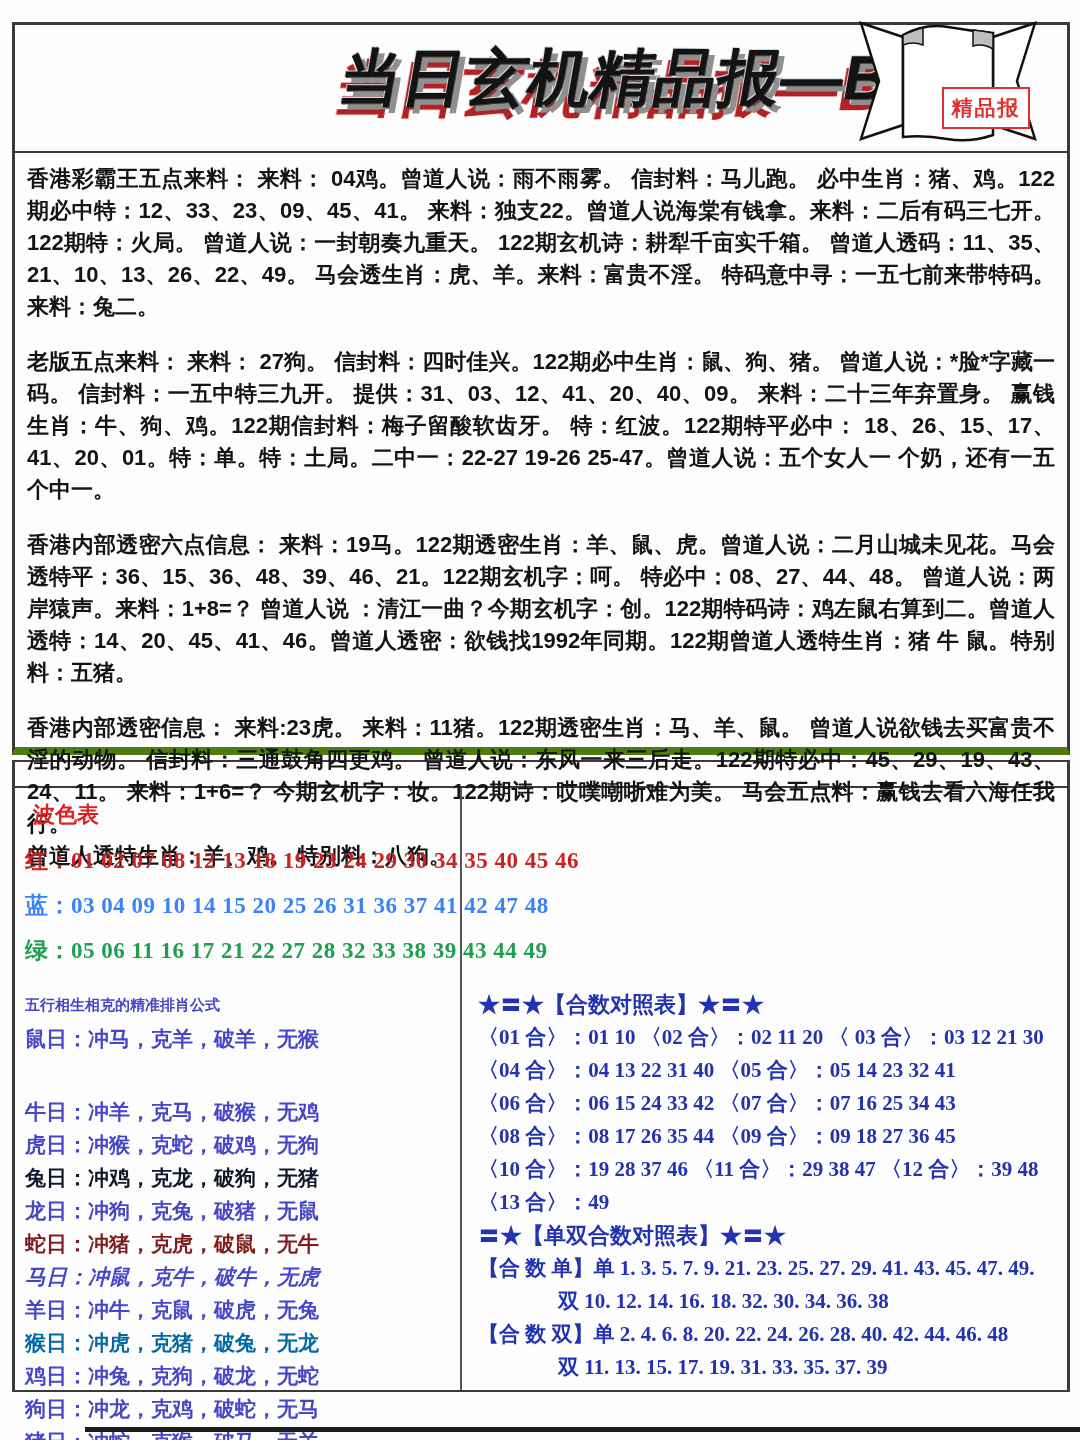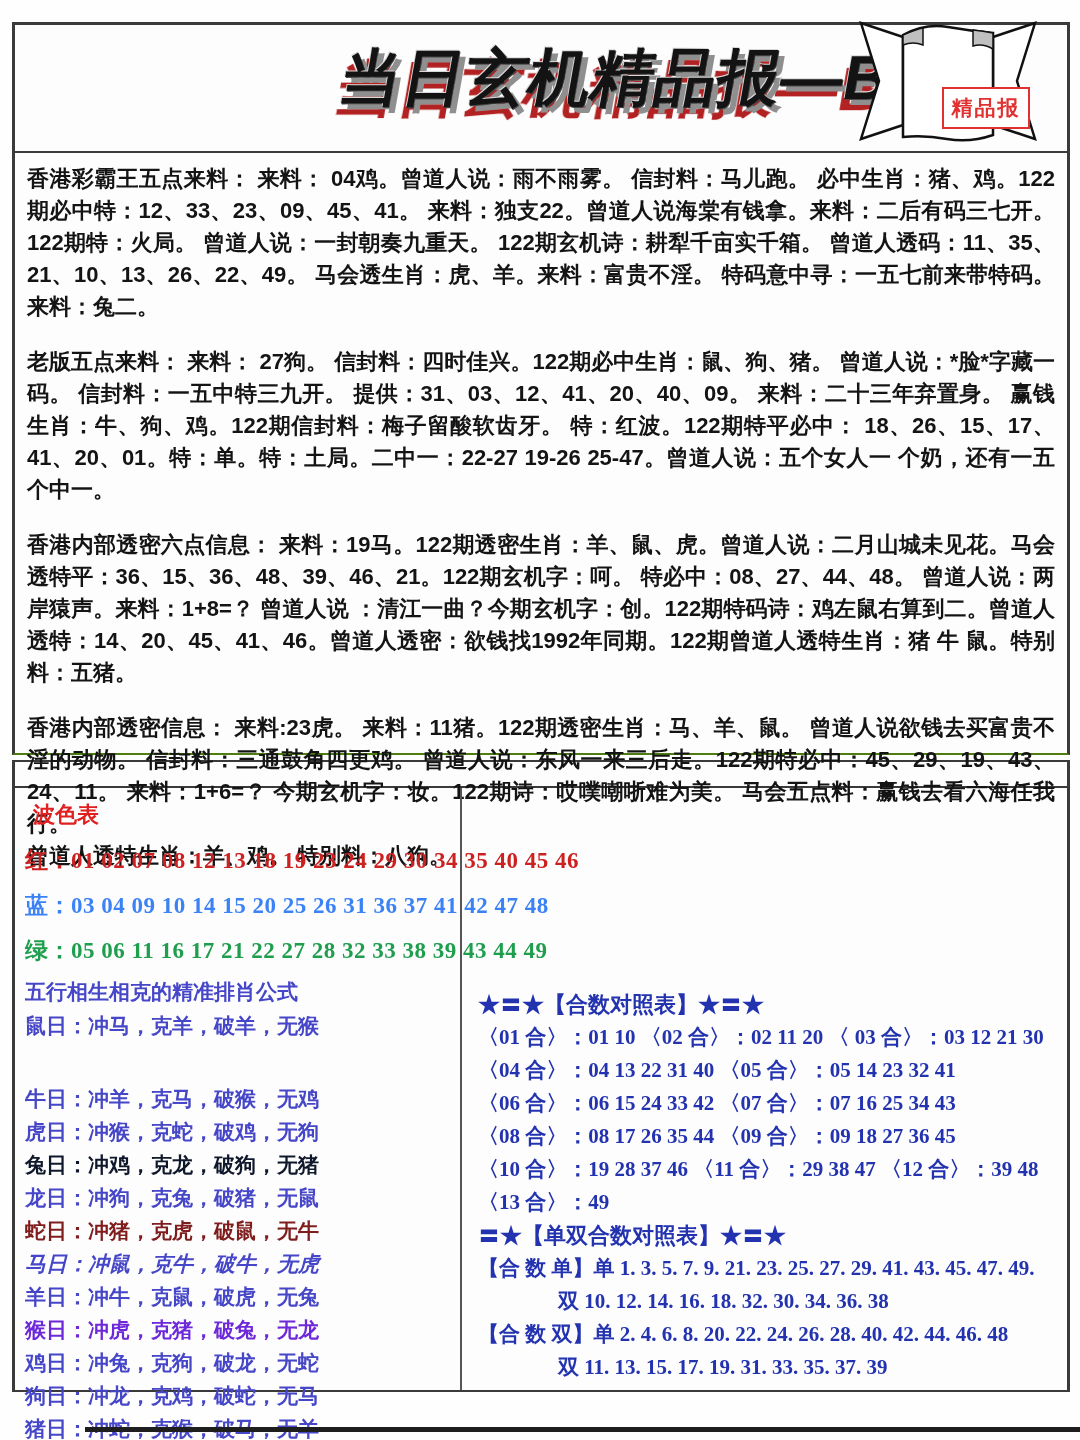--- a/index.html
+++ b/index.html
@@ -42,7 +42,7 @@
   .text-box {
     height:602px;
     border-left:3px solid #3a3a3a; border-right:3px solid #3a3a3a;
-    border-bottom:2px solid #4d7c0f;
+    border-bottom:8px solid #4d7c0f;
     padding:10px 12px 6px 12px;
     background:#fdfdfd;
   }

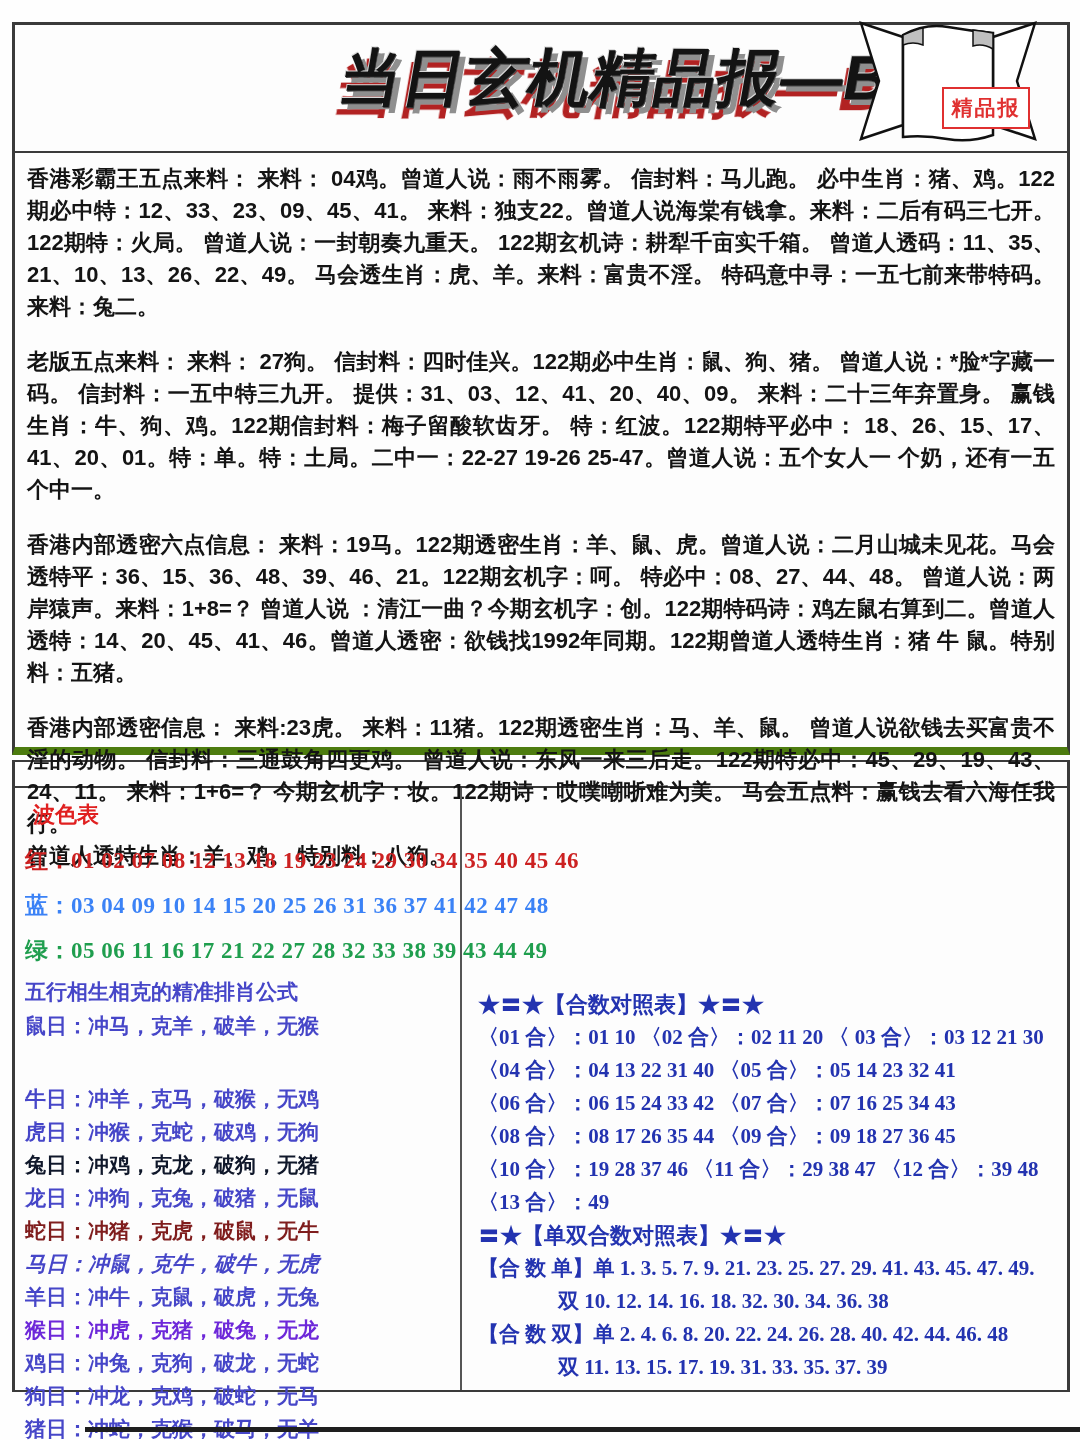--- a/index.html
+++ b/index.html
@@ -76,7 +76,7 @@
   .wave-row   { font-size:23px; font-weight:bold; line-height:44px; white-space:nowrap; }
   .wave-row .wn { font-family:"Liberation Serif", serif; letter-spacing:0.5px; }
 
-  .zf-title { font-size:21px; font-weight:bold; margin:4px 0 2px 0; line-height:30px; }
+  .zf-title { font-size:15px; font-weight:bold; margin:17px 0 2px 0; line-height:30px; }
   .zf-row   { font-size:21px; font-weight:bold; line-height:33px; white-space:nowrap; }
 
   .hs-title { font-size:22px; font-weight:bold; line-height:33px; white-space:nowrap; }

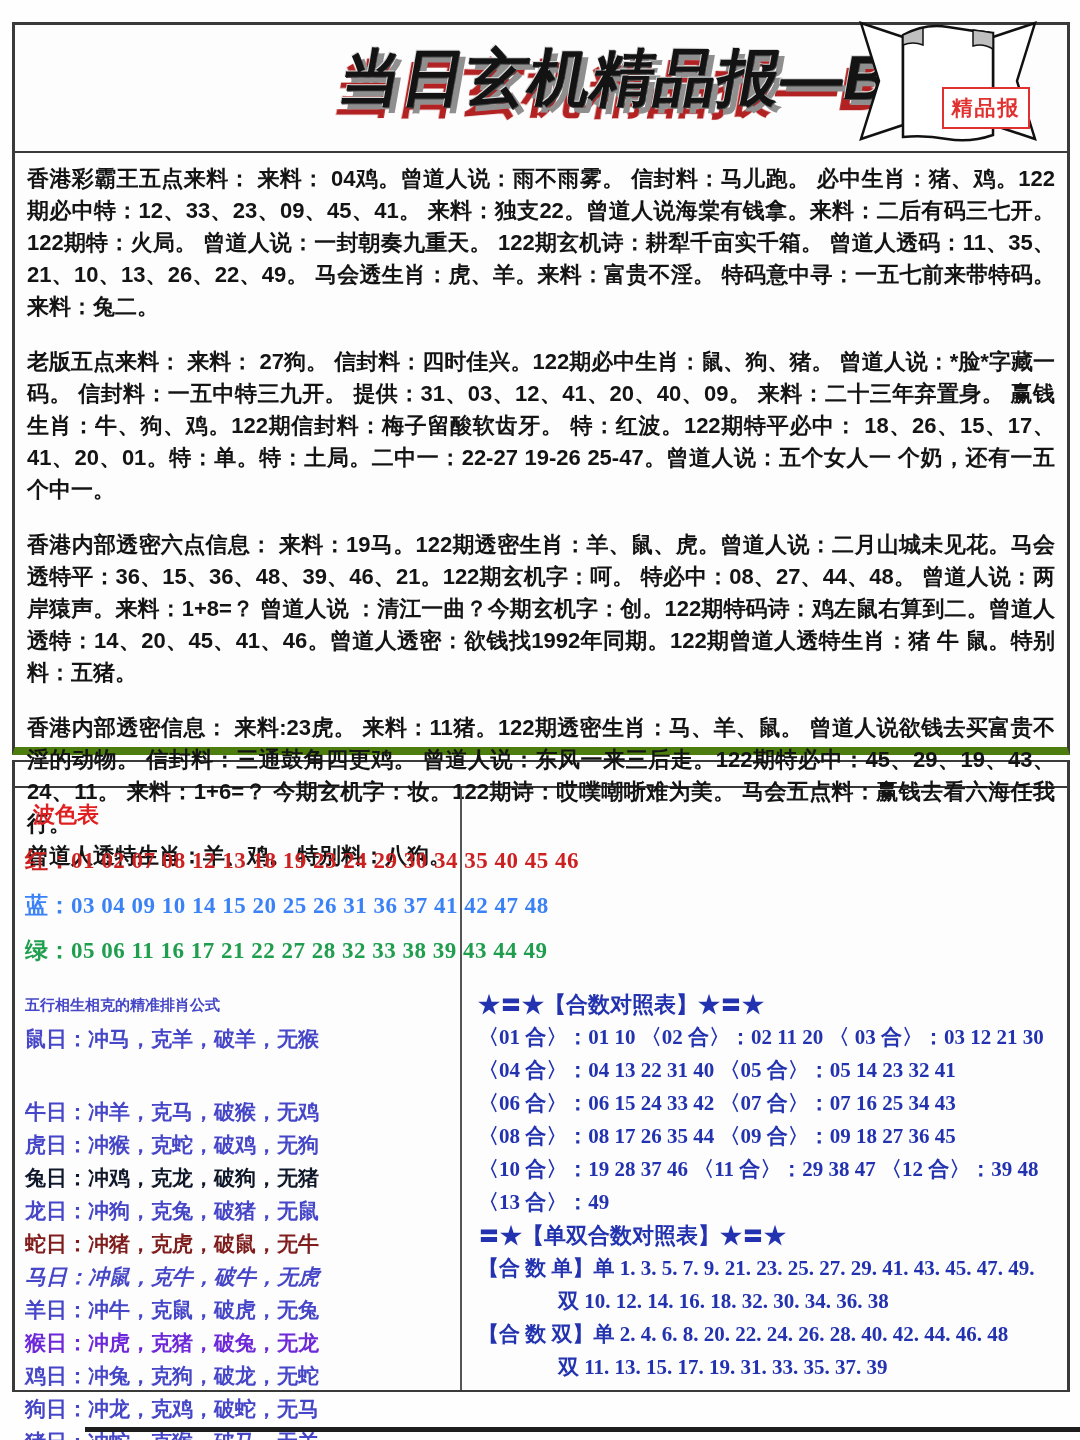--- a/index.html
+++ b/index.html
@@ -144,7 +144,7 @@
       <div class="zf-row" style="color: #7f1d1d;">蛇日：冲猪，克虎，破鼠，无牛</div>
       <div class="zf-row" style="color: rgb(70, 70, 200); font-style: italic;">马日：冲鼠，克牛，破牛，无虎</div>
       <div class="zf-row" style="color: rgb(70, 70, 200);">羊日：冲牛，克鼠，破虎，无兔</div>
-      <div class="zf-row" style="color: #6d28d9;">猴日：冲虎，克猪，破兔，无龙</div>
+      <div class="zf-row" style="color: #0369a1;">猴日：冲虎，克猪，破兔，无龙</div>
       <div class="zf-row" style="color: rgb(70, 70, 200);">鸡日：冲兔，克狗，破龙，无蛇</div>
       <div class="zf-row" style="color: rgb(70, 70, 200);">狗日：冲龙，克鸡，破蛇，无马</div>
       <div class="zf-row" style="color: rgb(70, 70, 200);">猪日：冲蛇，克猴，破马，无羊</div>

